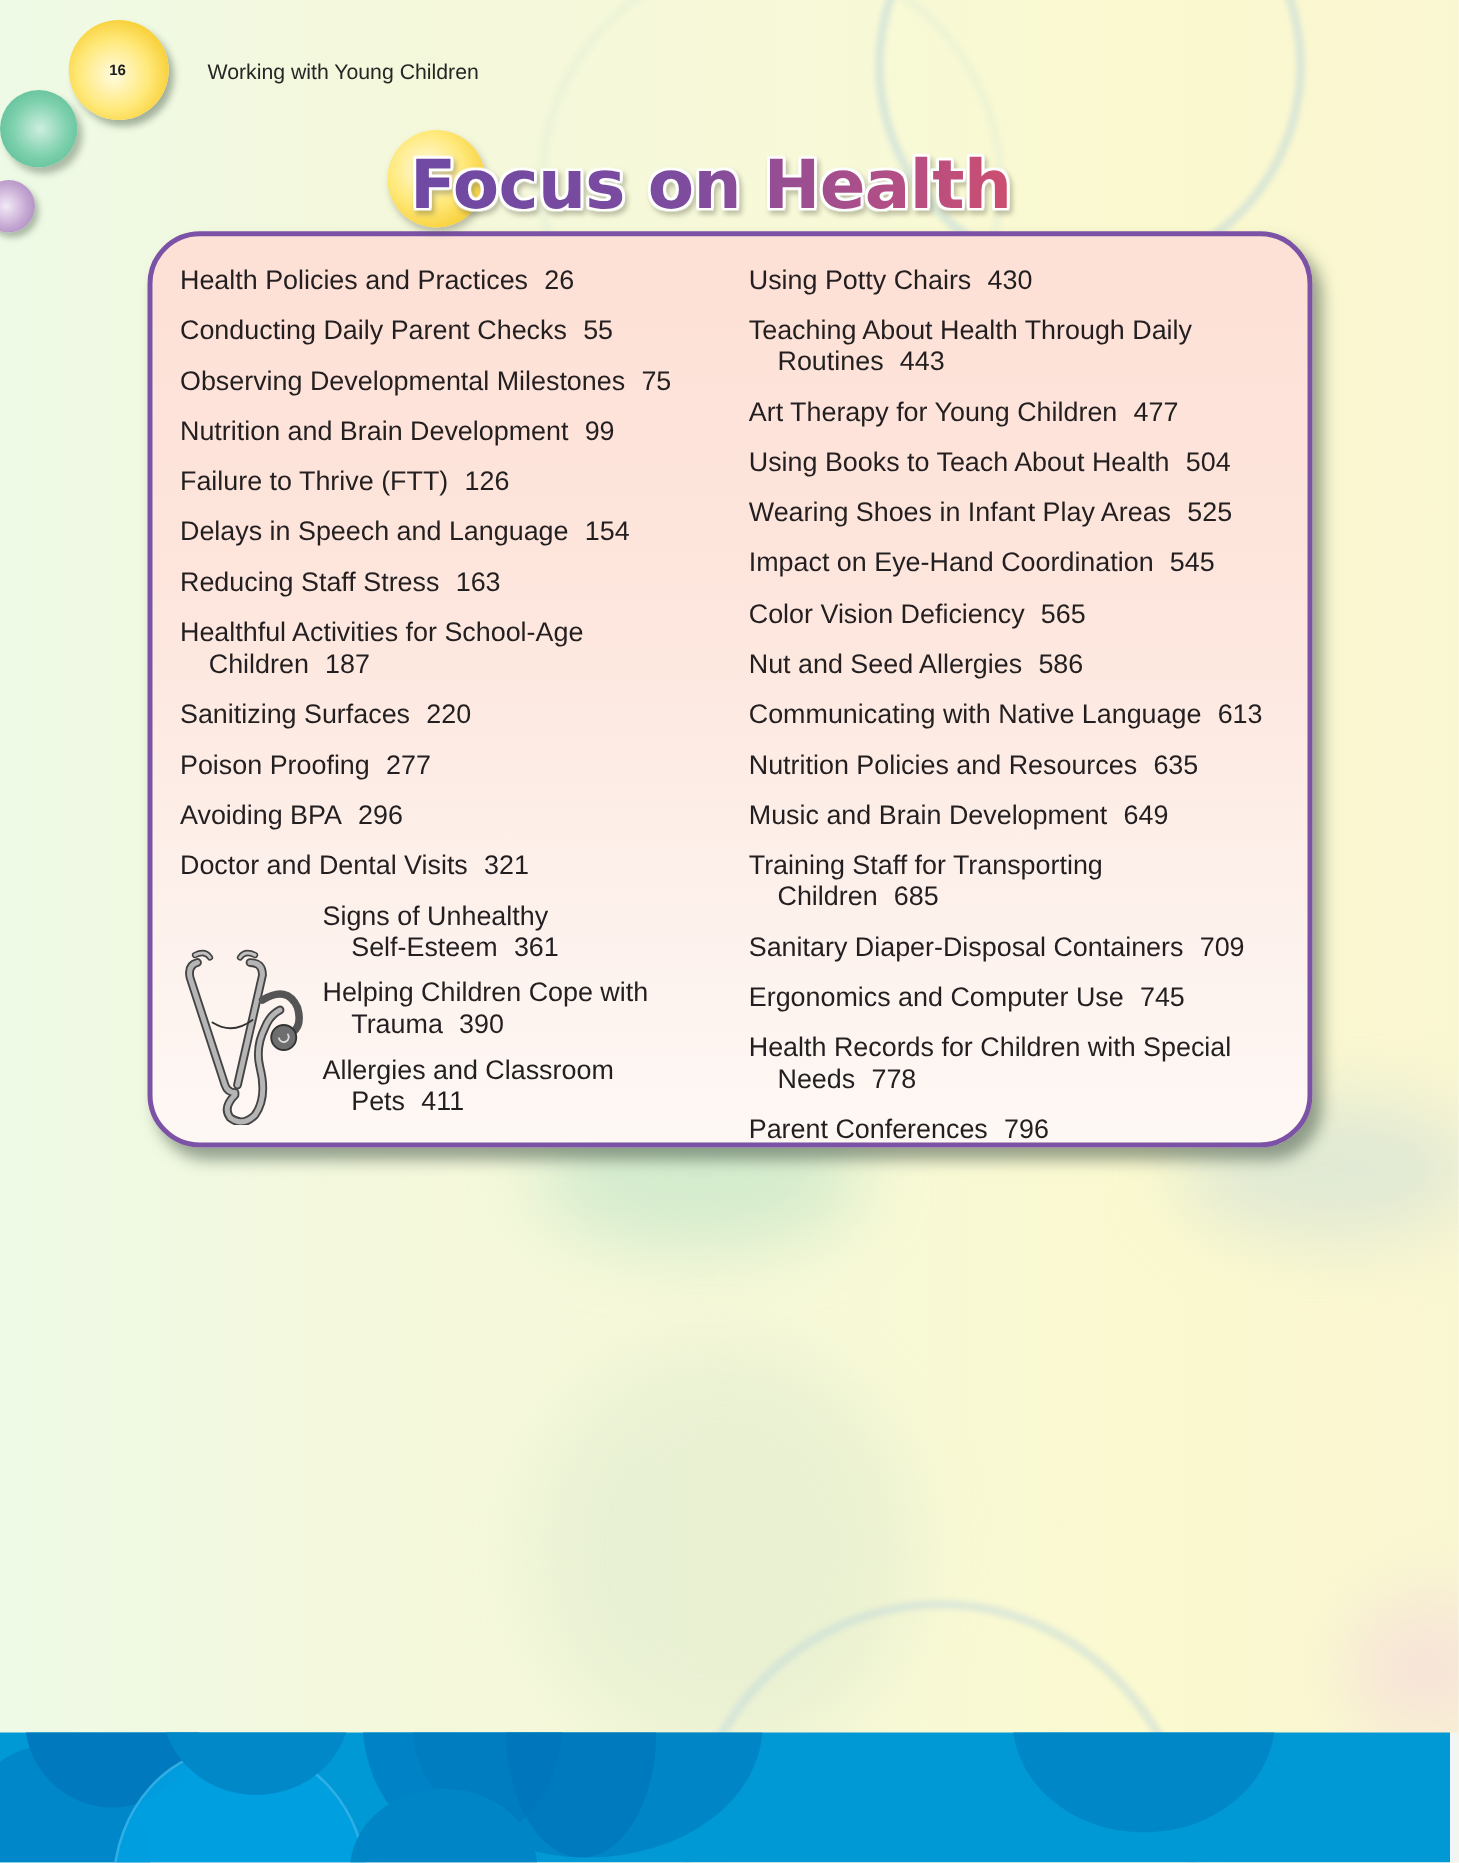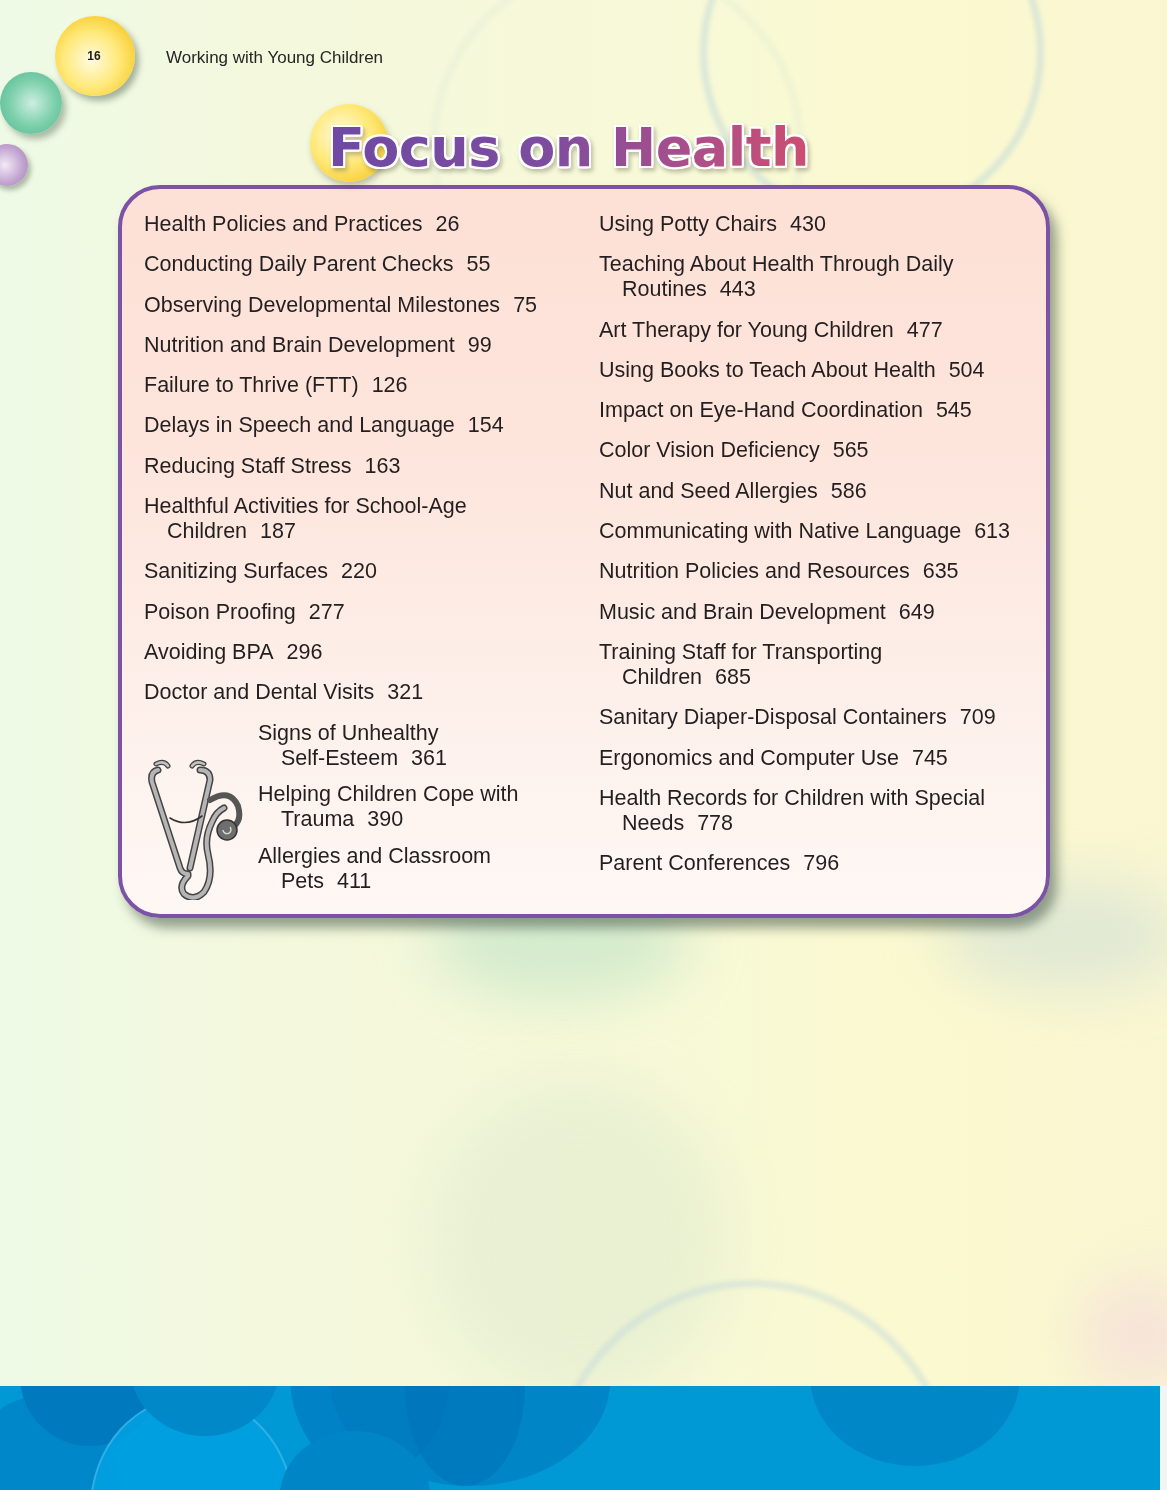--- a/index.html
+++ b/index.html
@@ -143,6 +143,7 @@
     <div class="entry"><span>Teaching About Health Through Daily</span><span class="l2"><span>Routines</span><span class="num">443</span></span></div>
     <div class="entry"><span>Art Therapy for Young Children</span><span class="num">477</span></div>
     <div class="entry"><span>Using Books to Teach About Health</span><span class="num">504</span></div>
+    <div class="entry"><span>Wearing Shoes in Infant Play Areas</span><span class="num">525</span></div>
     <div class="entry"><span>Impact on Eye-Hand Coordination</span><span class="num">545</span></div>
     <div class="entry"><span>Color Vision Deficiency</span><span class="num">565</span></div>
     <div class="entry"><span>Nut and Seed Allergies</span><span class="num">586</span></div>

